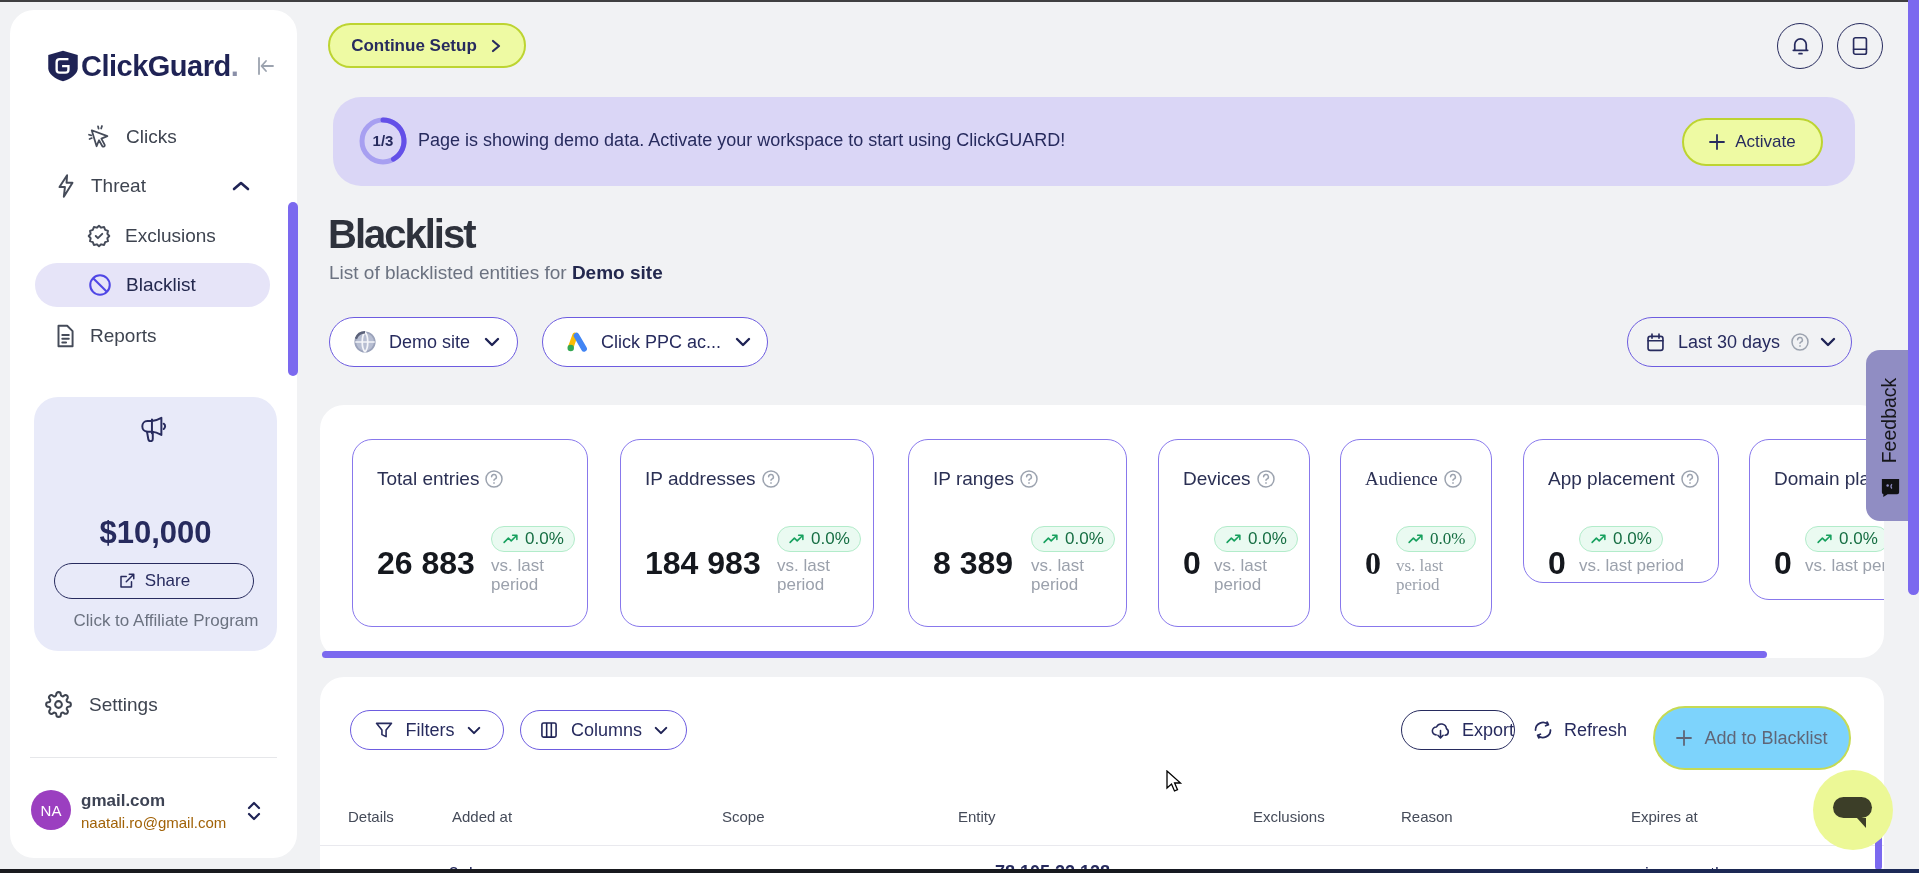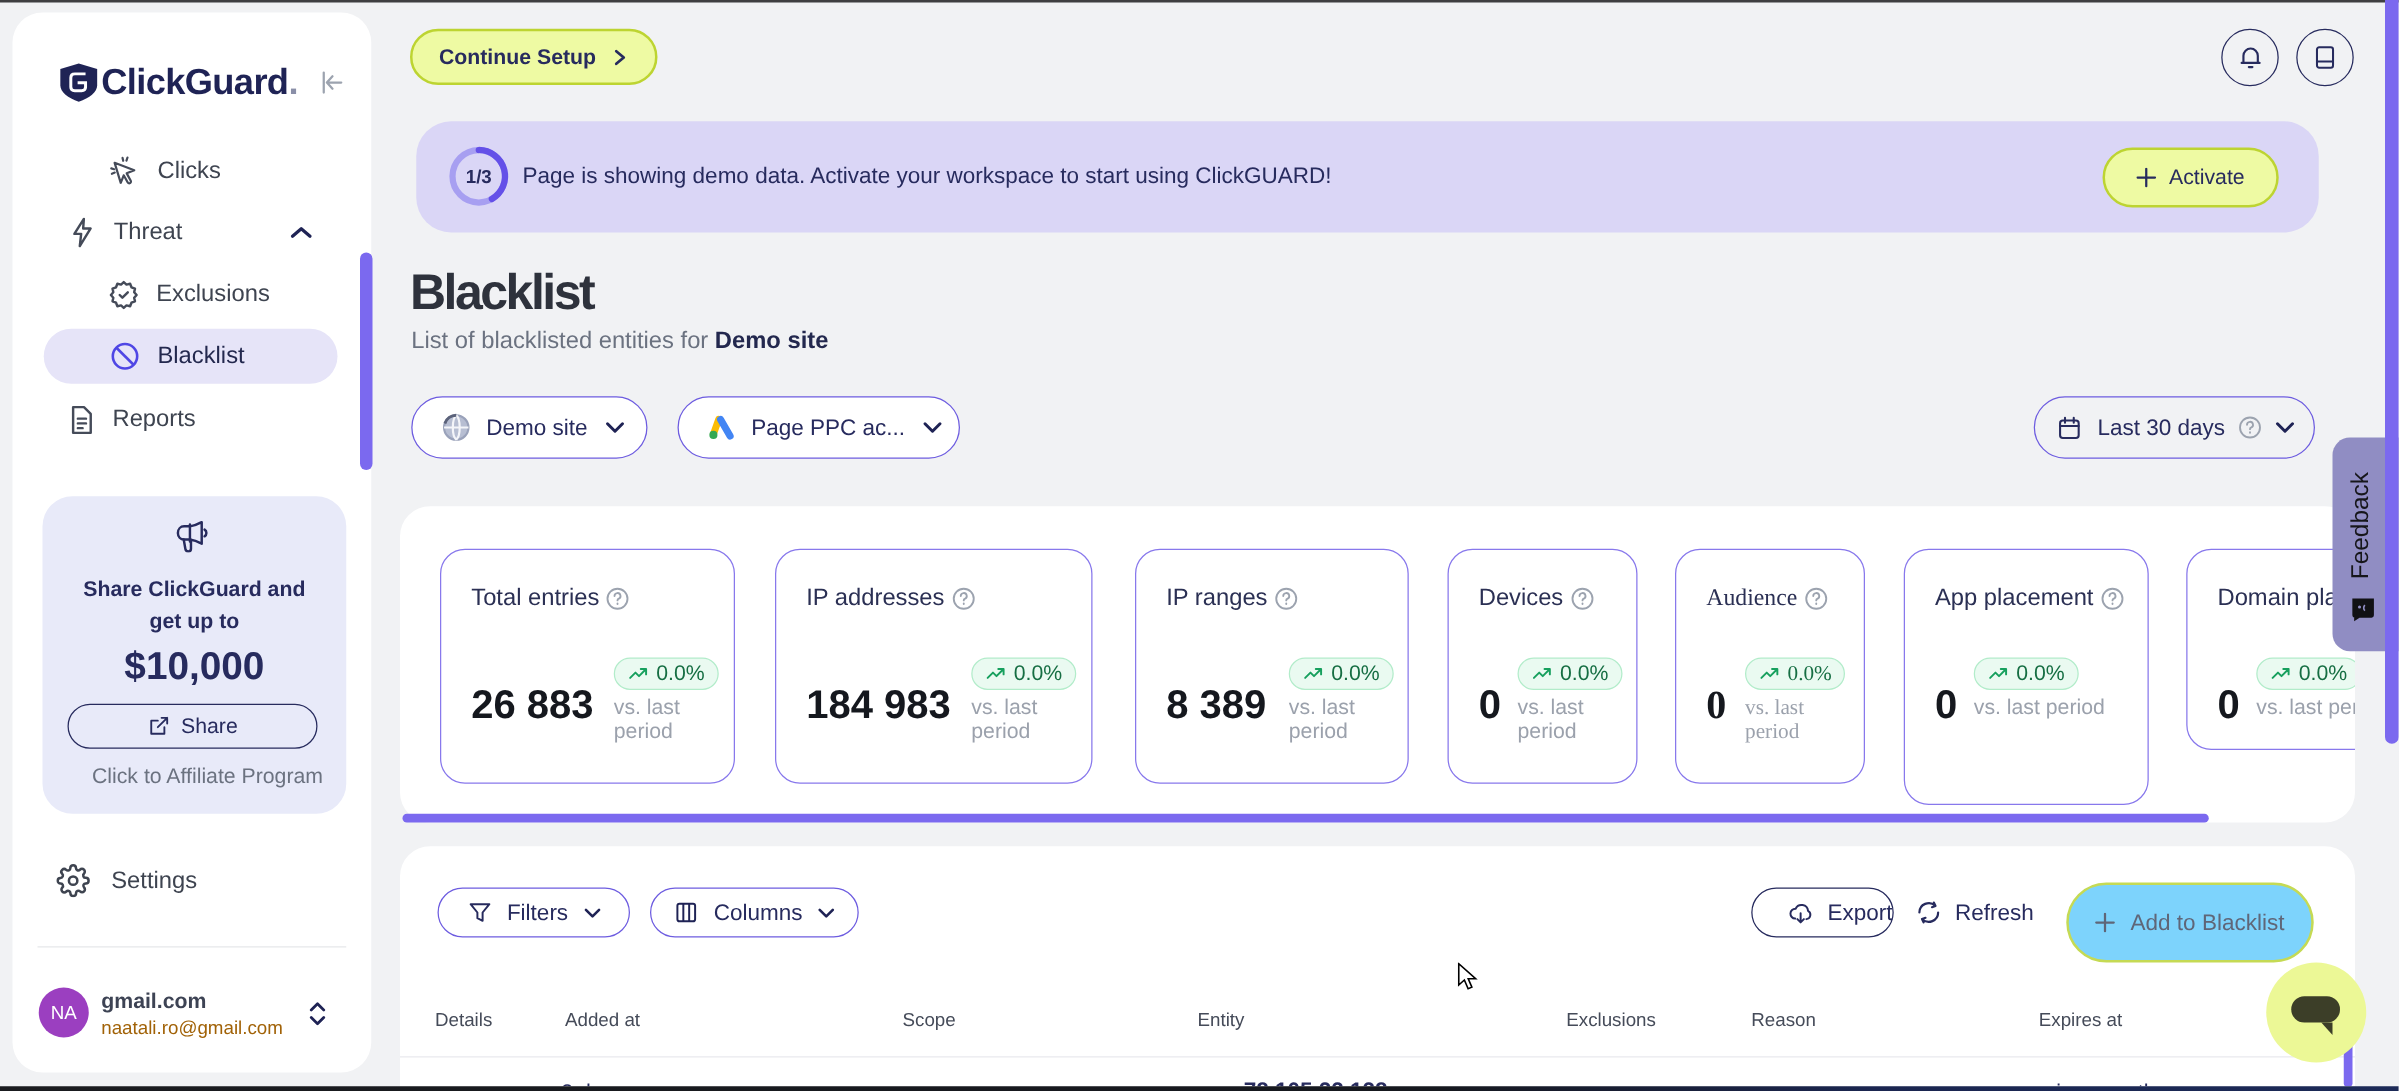--- a/index.html
+++ b/index.html
@@ -192,7 +192,7 @@
     <line x1="11" y1="5.4" x2="18.3" y2="18" stroke="#4285f4" stroke-width="5.5" stroke-linecap="round"></line>
     <circle cx="5.5" cy="17.2" r="3.1" fill="#34a853"></circle>
   </svg>
-  <span style="margin-left:11px;">Page PPC ac...</span>
+  <span style="margin-left:11px;">Click PPC ac...</span>
   <svg style="margin-left:14px;" width="16" height="10" viewBox="0 0 16 10" fill="none" stroke="#1f2355" stroke-width="2.4" stroke-linecap="round" stroke-linejoin="round">
       <path d="M2 2 L8 8 L14 2"></path>
     </svg>

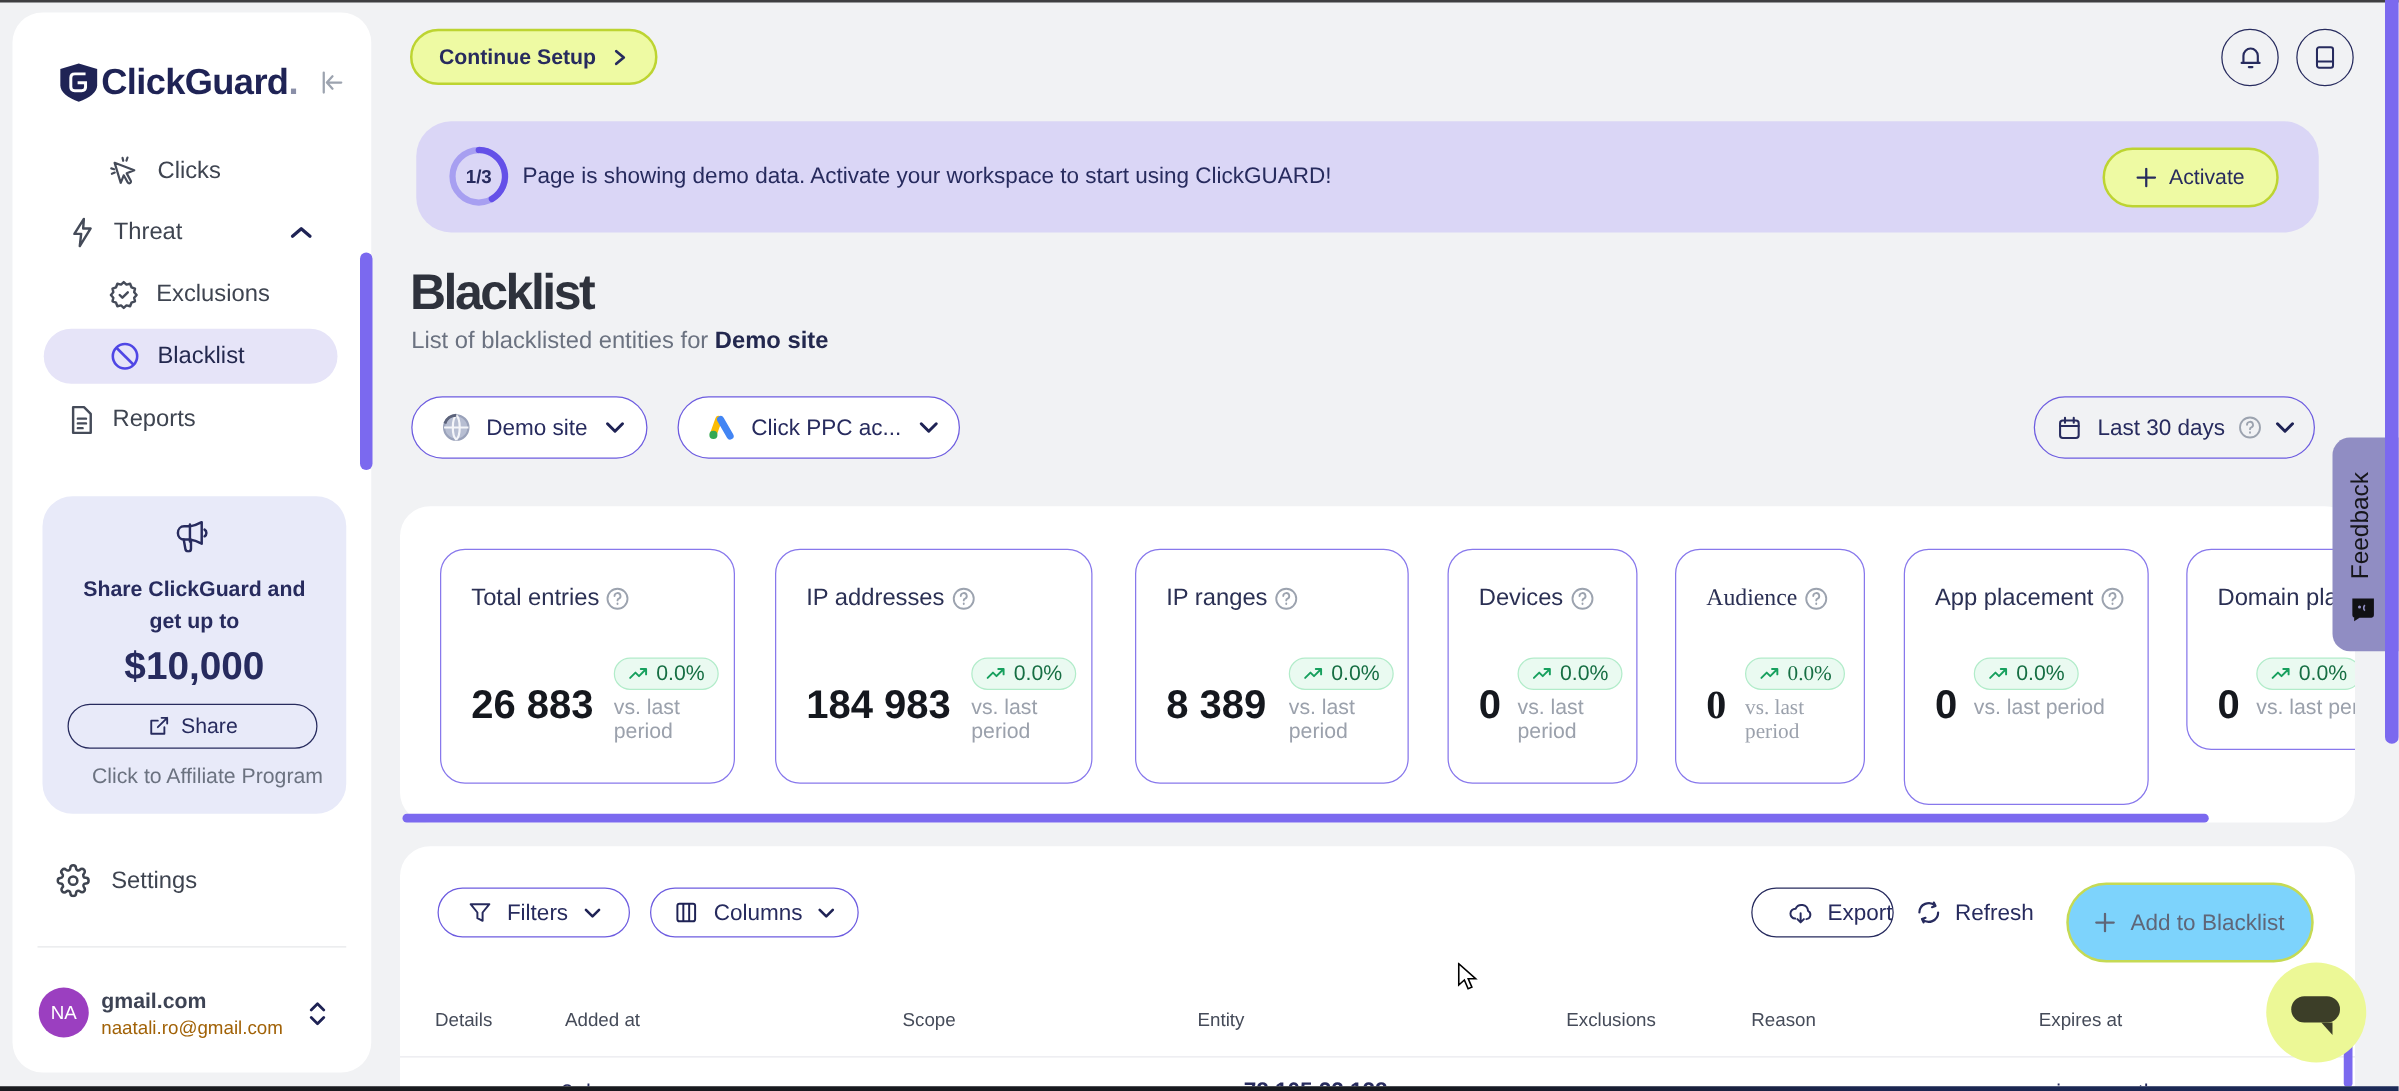--- a/index.html
+++ b/index.html
@@ -111,7 +111,6 @@
       <path d="M22.8 10.3 C24.7 11.4 24.7 14.4 22.8 15.5"></path>
       <path d="M6.7 18 L8 25.3 C8.2 26.5 9.1 27.2 10.2 27.2 C11.5 27.2 12.3 26.3 12.3 25.1 V18.2"></path>
     </svg>
-    <div style="position:absolute; left:0; top:62px; width:100%; font-size:17px; font-weight:bold; color:#272b5e; line-height:25px;">Share ClickGuard and<br>get up to</div>
     <div style="position:absolute; left:0; top:118px; width:100%; font-size:31px; font-weight:bold; color:#272b5e;">$10,000</div>
     <div id="sharebtn">
       <svg width="18" height="18" viewBox="0 0 24 24" fill="none" stroke="#272b5e" stroke-width="2" stroke-linecap="round" stroke-linejoin="round">

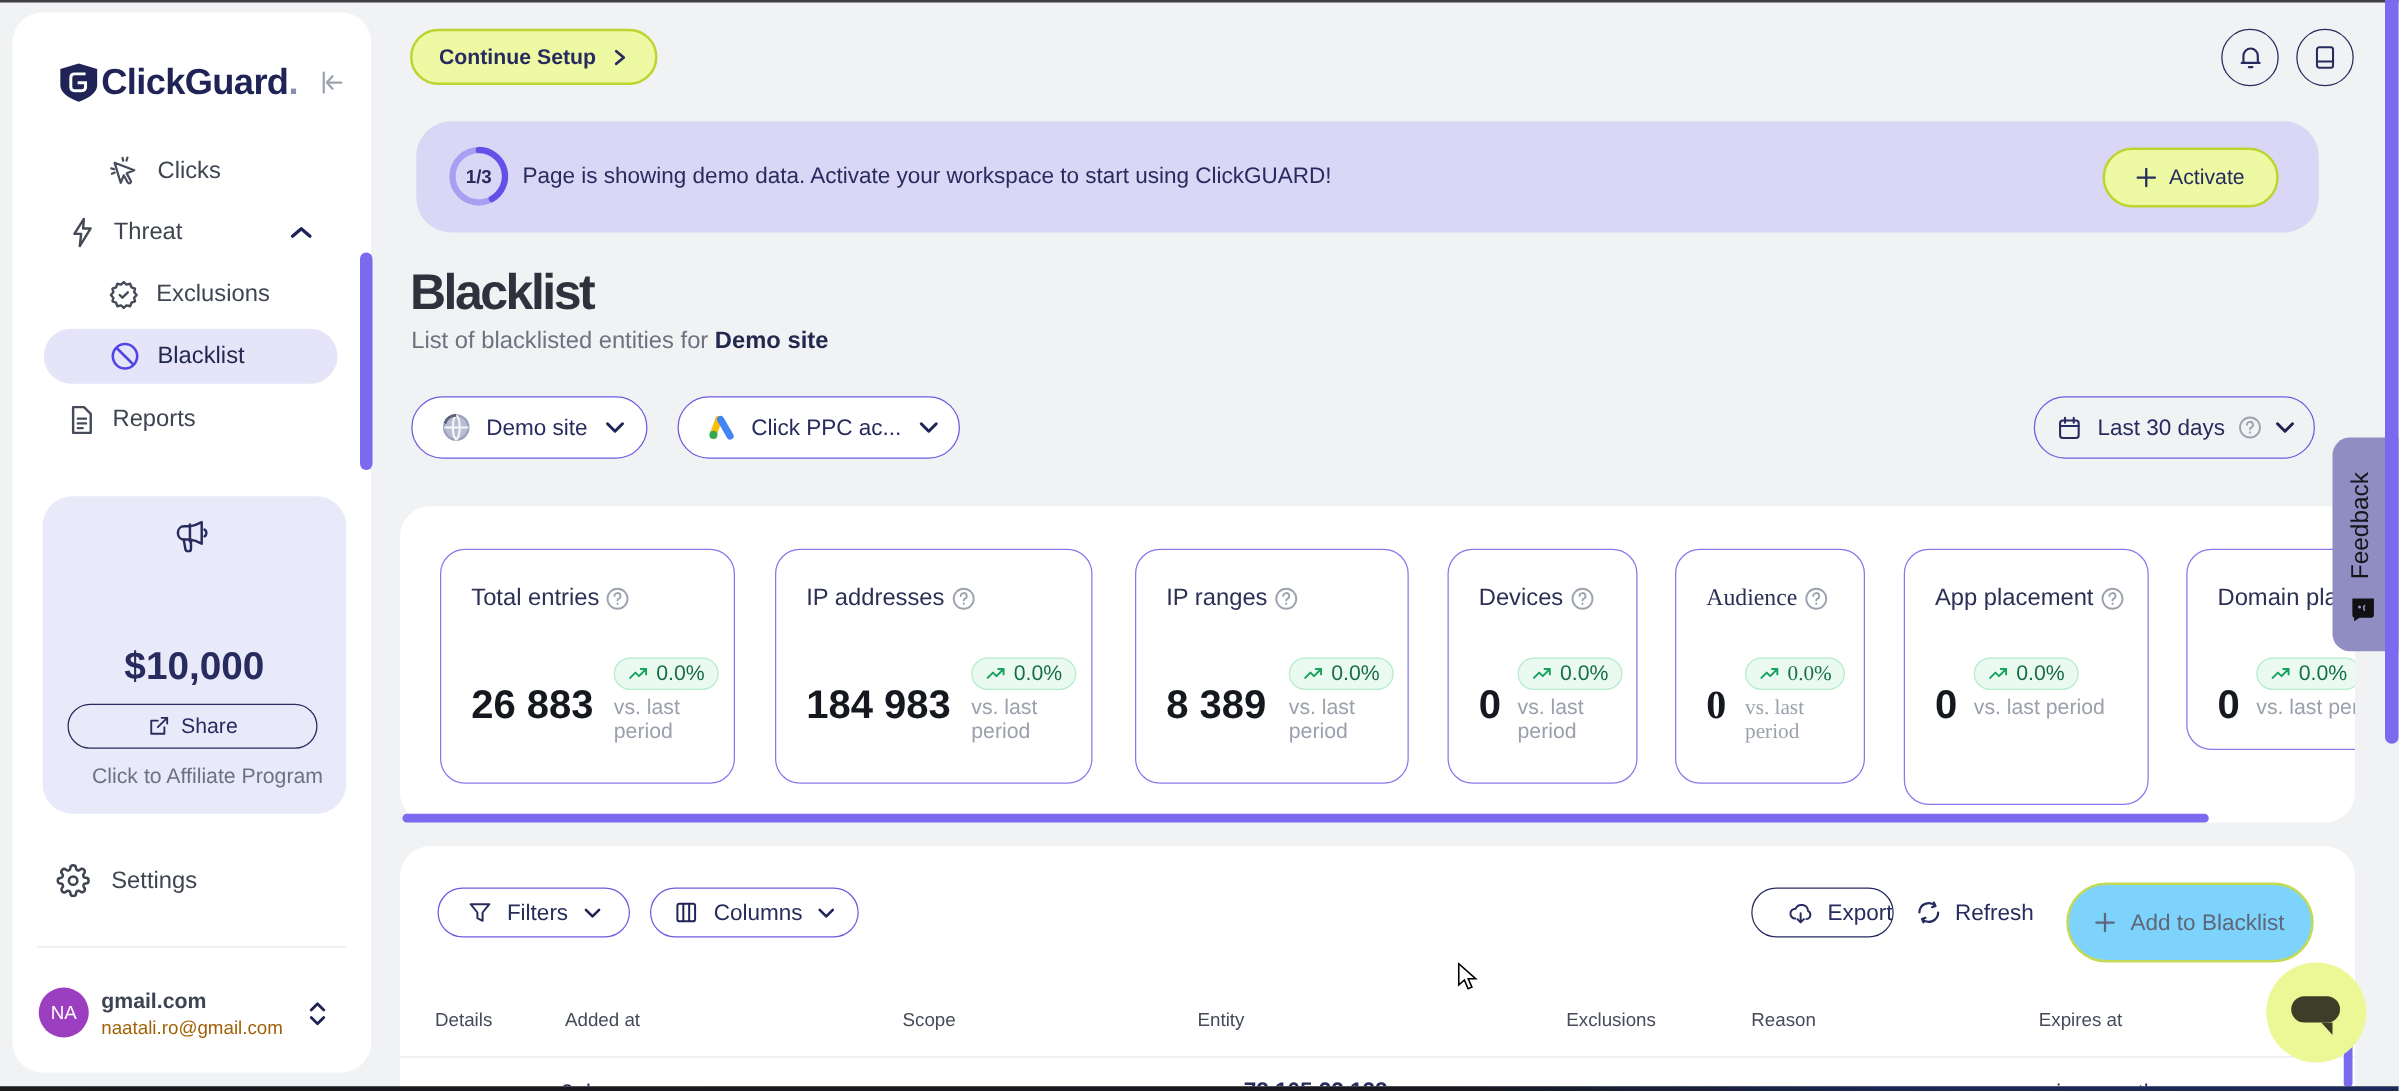--- a/index.html
+++ b/index.html
@@ -292,7 +292,7 @@
     </div>
     <div class="vslast" style="left:55px; top:116px;">vs. last<br>period</div>
   </div>
-  <div class="card" style="left:1203px; width:196px; height:205px;">
+  <div class="card" style="left:1203px; width:196px; height:144px;">
     <div class="cardtitle">App placement
       <svg width="20" height="20" viewBox="0 0 20 20" fill="none" stroke="#9ca3af" stroke-width="1.5">
           <circle cx="10" cy="10" r="8"></circle>

